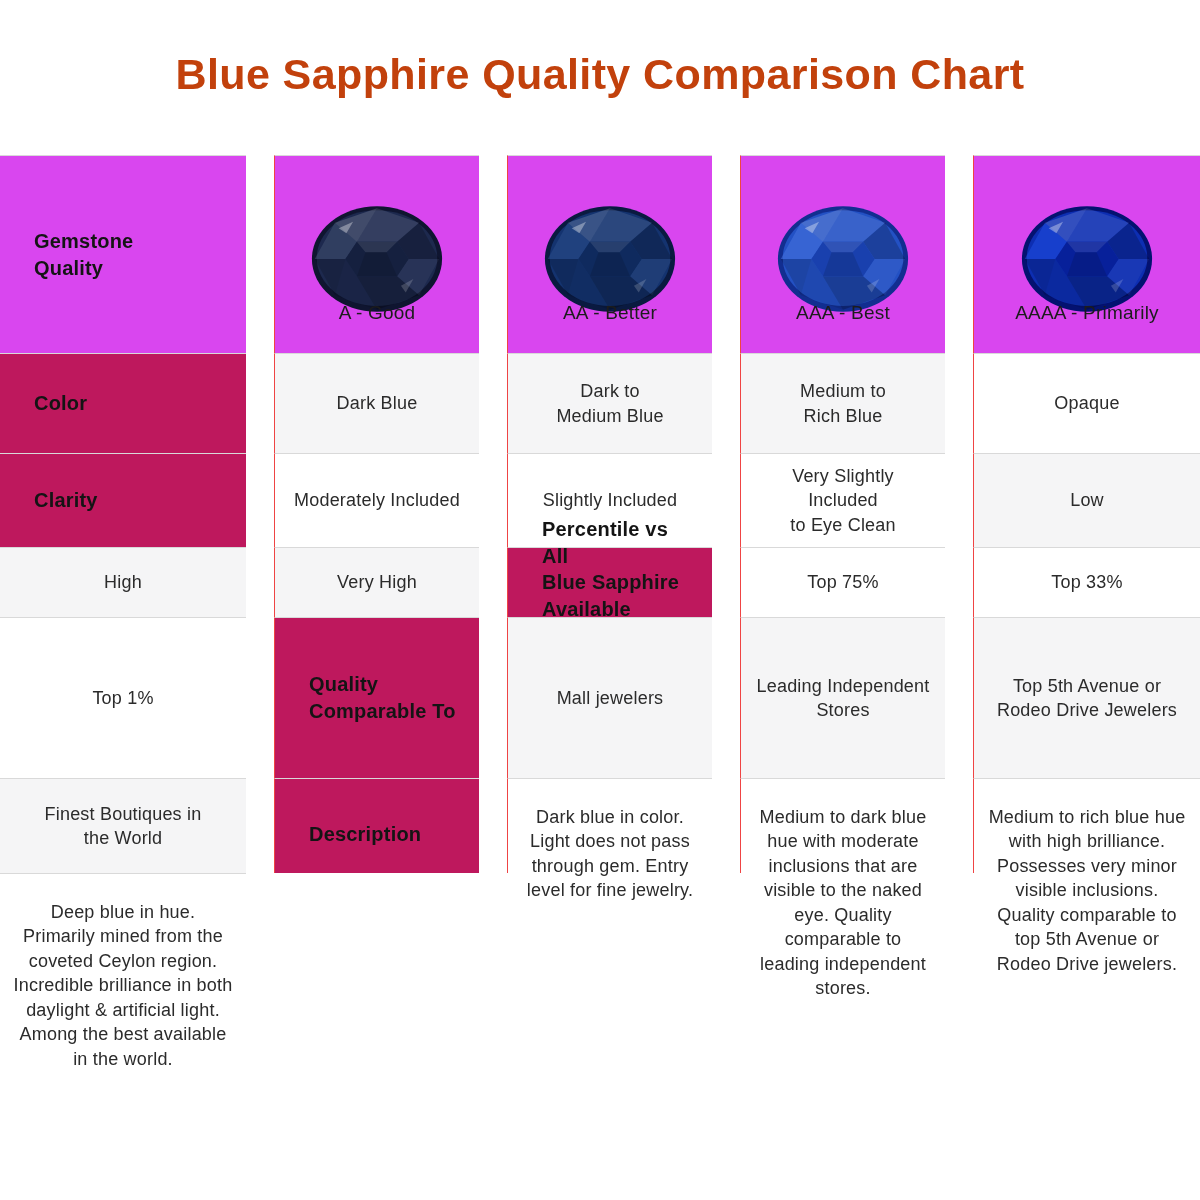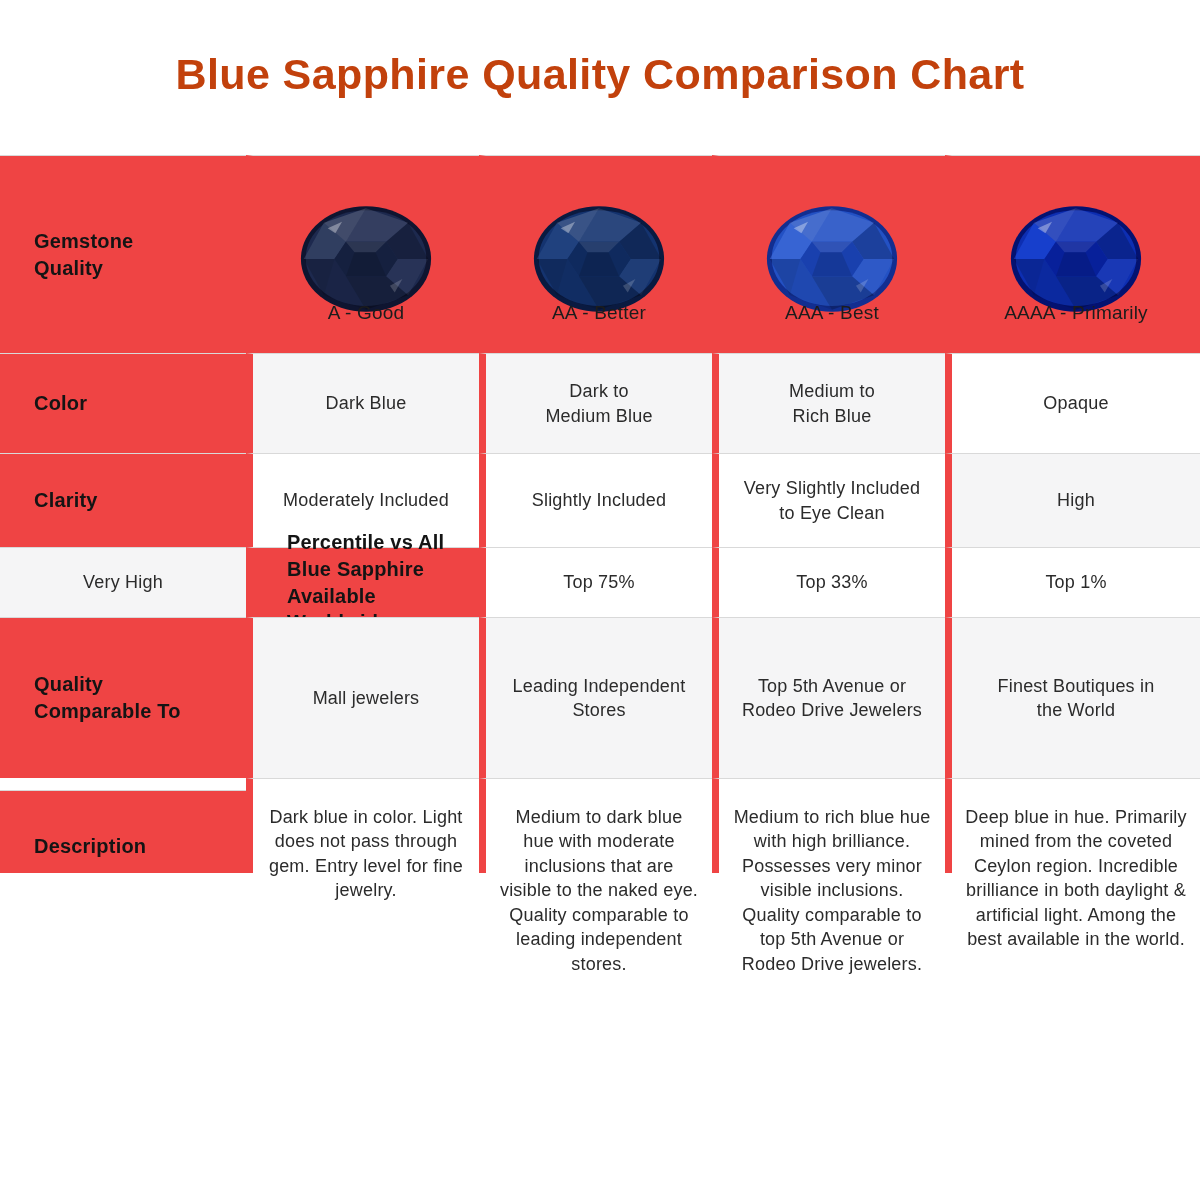--- a/index.html
+++ b/index.html
@@ -31,7 +31,7 @@
     justify-content:flex-start;text-align:left;padding-left:34px;padding-right:14px;
     font-weight:700;font-size:20px;line-height:1.33;color:#141414;background:#ef4444;
   }
-  .hdr{background:#ef4444;}
+  .hdr{background:#d946ef;}
   .stripe{background:#f5f5f6;}
   .hdr-cell{flex-direction:column;justify-content:flex-start;padding:24px 10px 0;}
   .gem{display:block;width:134px;height:110px;}

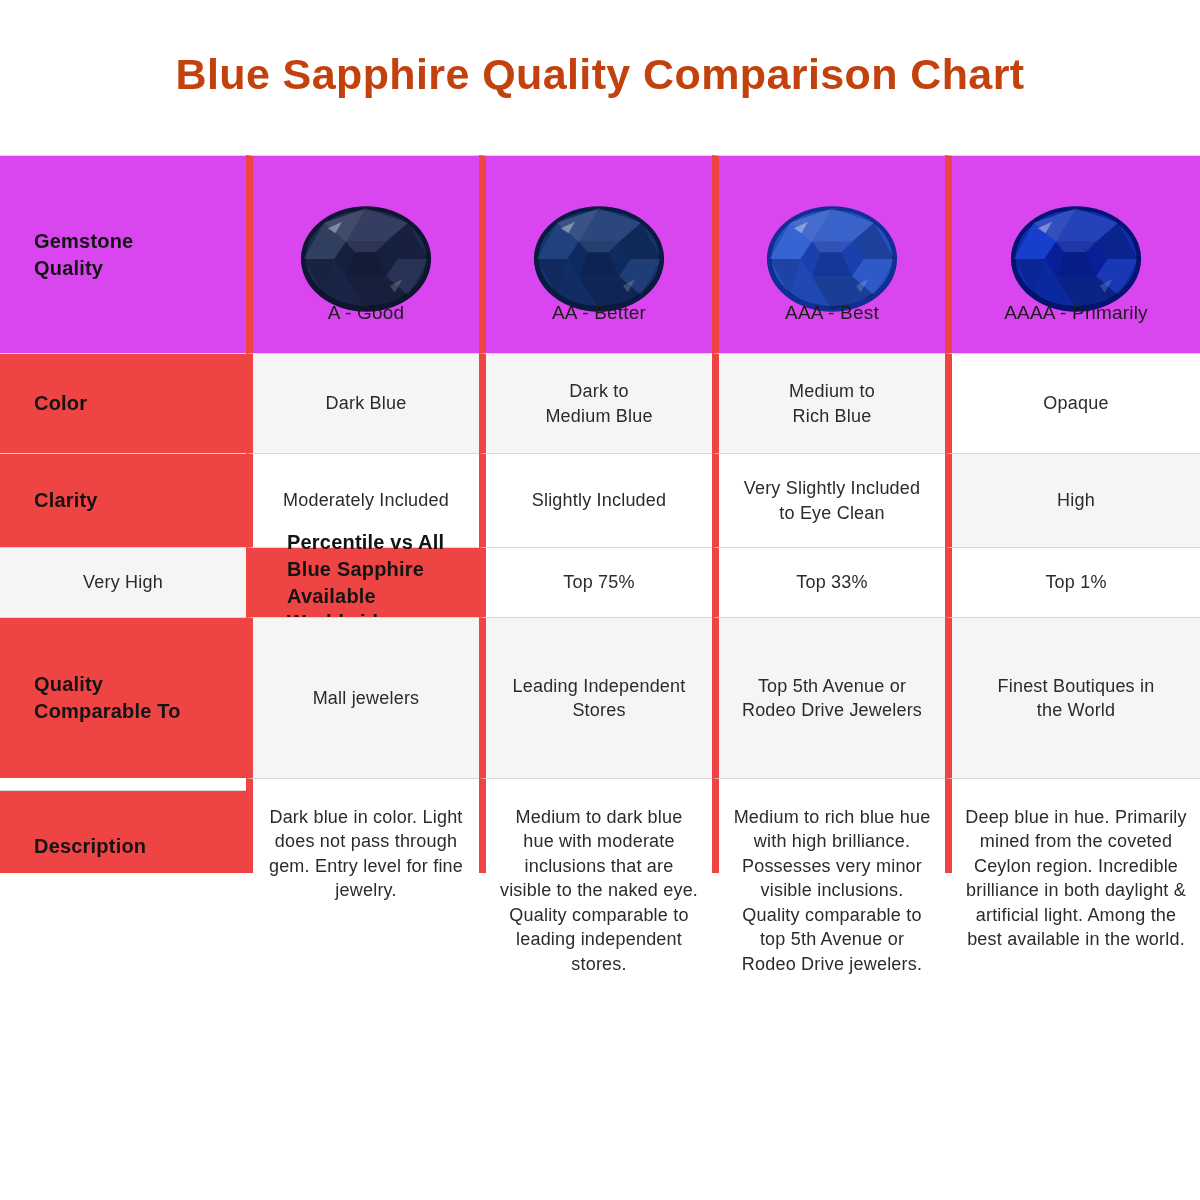--- a/index.html
+++ b/index.html
@@ -26,7 +26,7 @@
     text-align:center;font-size:18px;line-height:1.36;letter-spacing:.2px;
     white-space:pre-line;color:#2b2b2b;padding:8px 14px;background:#ffffff;
   }
-  .cell:not(:nth-child(5n+1)){border-left:7px solid #ef4444;}
+  .cell:not(:nth-child(5n+1)){border-left:1px solid #ef4444;margin-left:28px;}
   .lab{
     justify-content:flex-start;text-align:left;padding-left:34px;padding-right:14px;
     font-weight:700;font-size:20px;line-height:1.33;color:#141414;background:#ef4444;

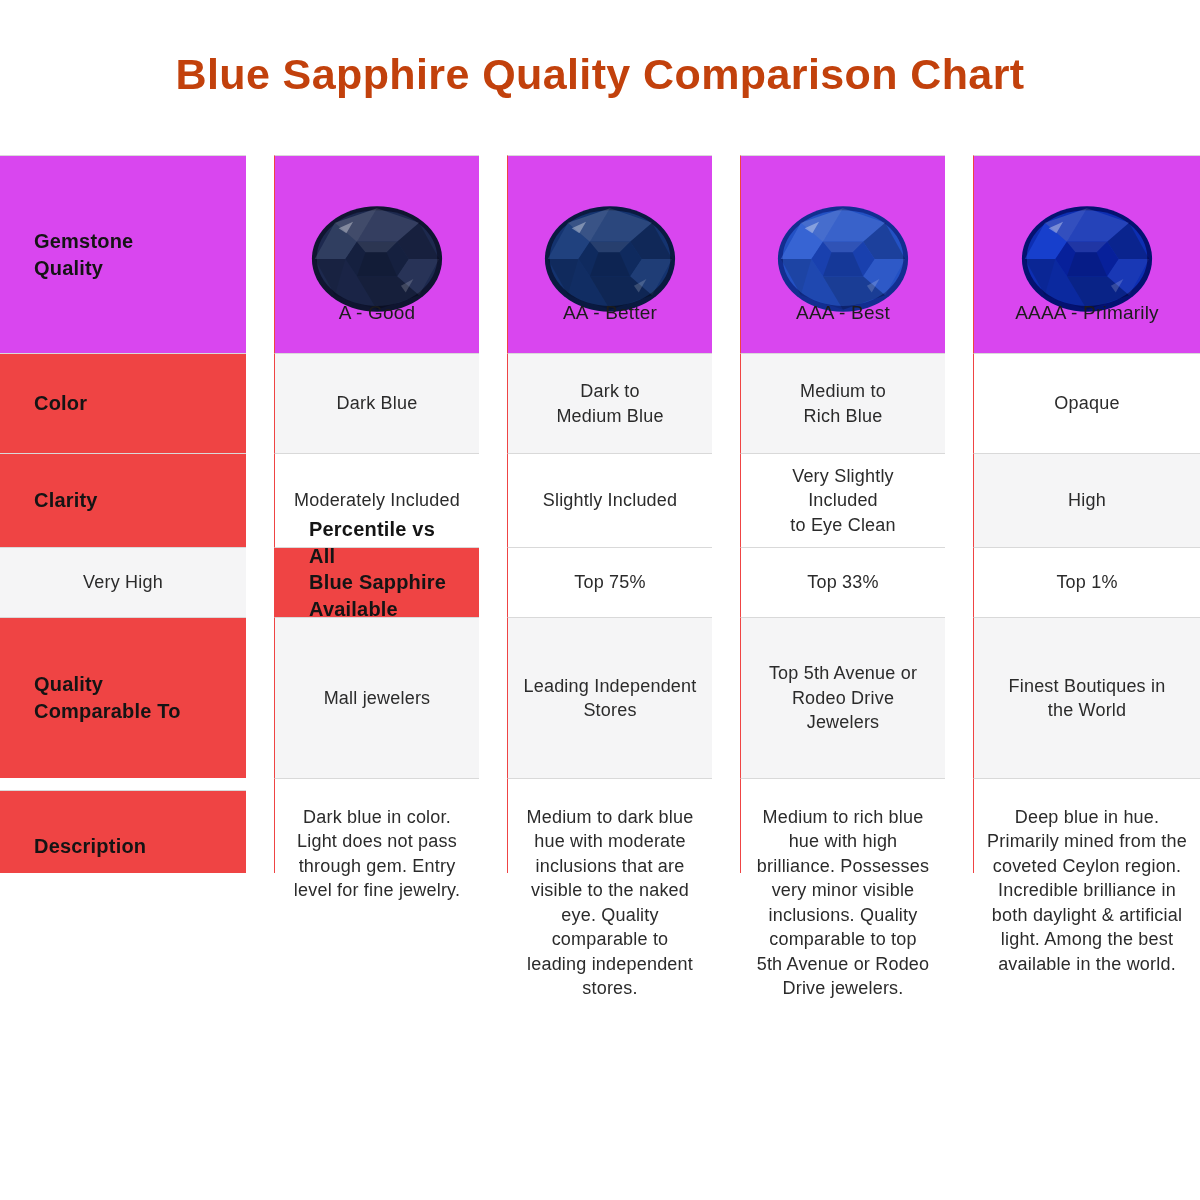--- a/index.html
+++ b/index.html
@@ -29,7 +29,7 @@
   .cell:not(:nth-child(5n+1)){border-left:1px solid #ef4444;margin-left:28px;}
   .lab{
     justify-content:flex-start;text-align:left;padding-left:34px;padding-right:14px;
-    font-weight:700;font-size:20px;line-height:1.33;color:#141414;background:#ef4444;
+    font-weight:700;font-size:20px;line-height:1.33;color:#141414;background:#be185d;
   }
   .hdr{background:#d946ef;}
   .stripe{background:#f5f5f6;}

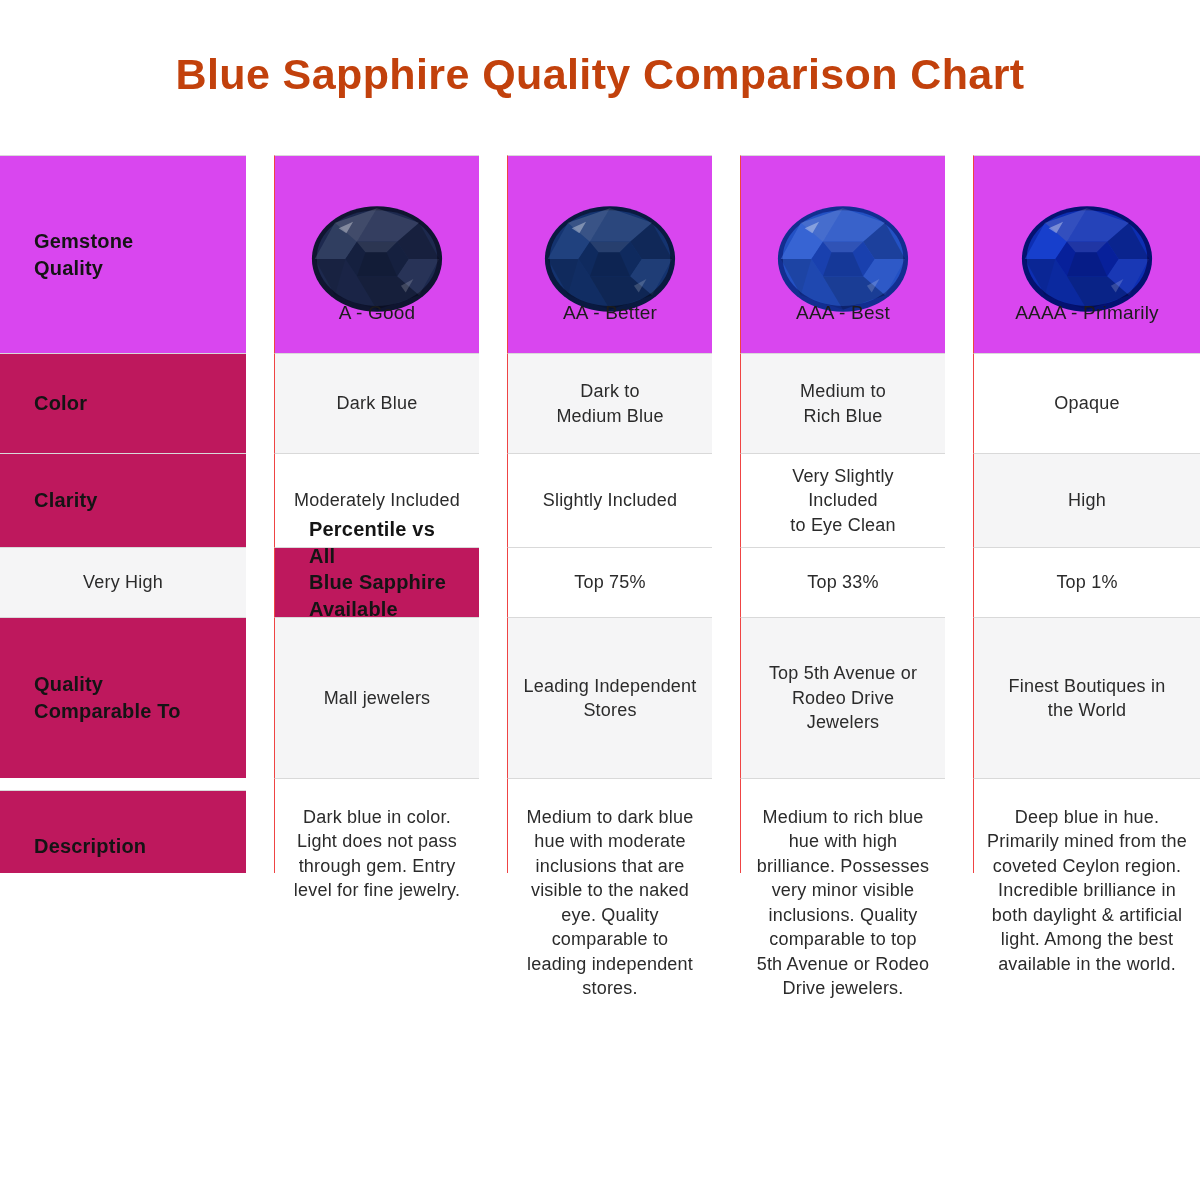--- a/index.html
+++ b/index.html
@@ -158,6 +158,7 @@
   <div class="cell">Very Slightly Included
 to Eye Clean</div>
 
+  <div class="cell stripe">Low</div>
   <div class="cell stripe">High</div>
   <div class="cell stripe">Very High</div>
 

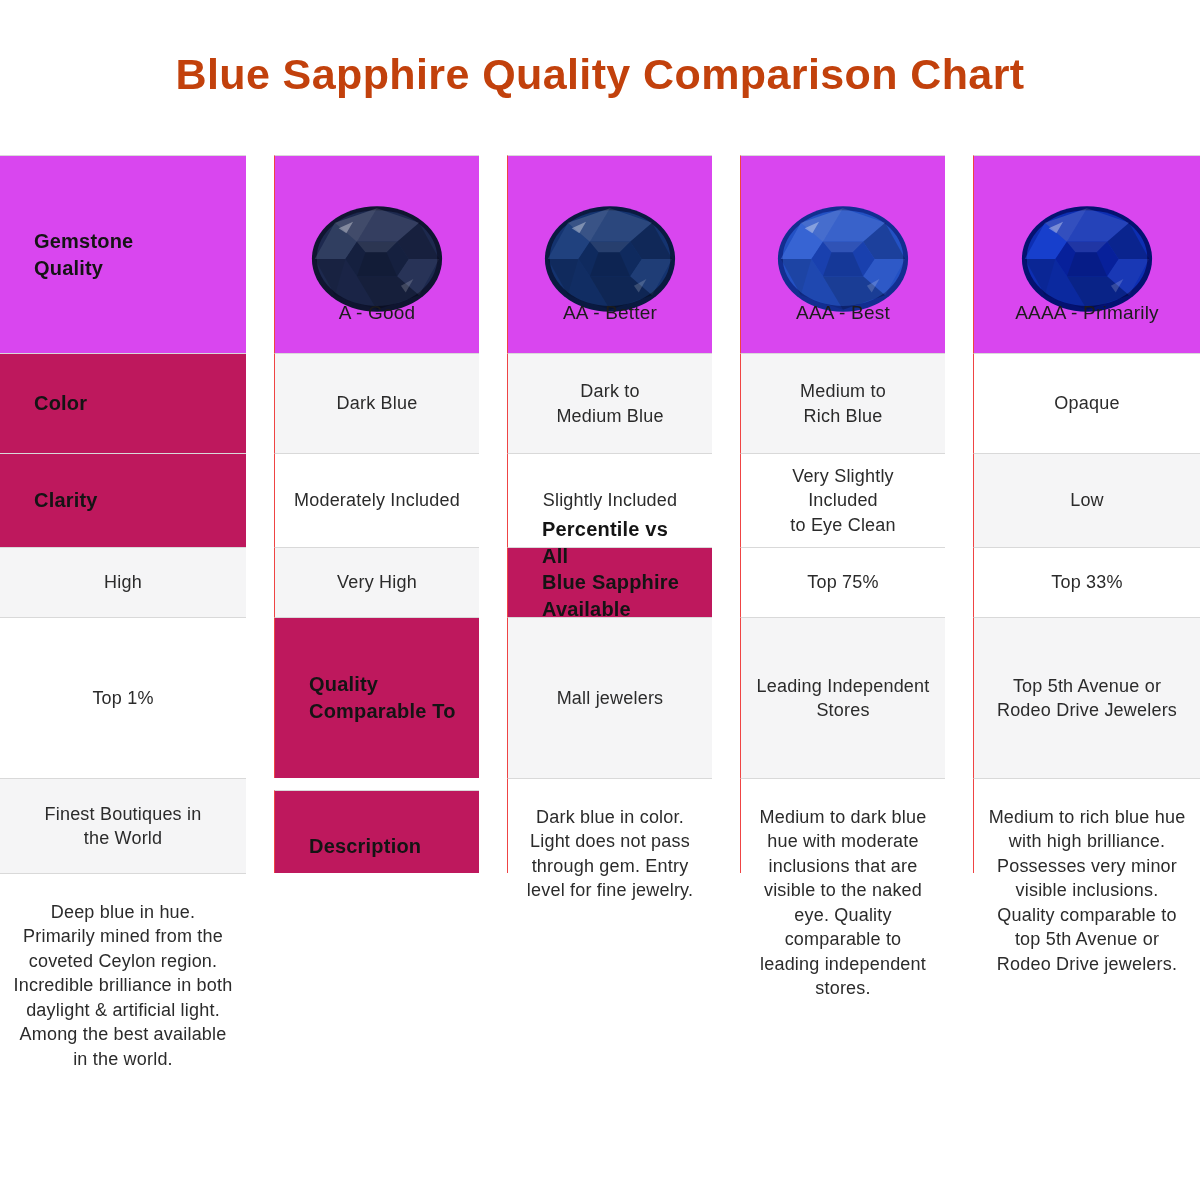--- a/index.html
+++ b/index.html
@@ -38,7 +38,7 @@
   .gem svg{display:block;width:134px;height:110px;}
   .grade-label{margin-top:10px;font-size:19px;color:#1c1c1c;letter-spacing:.2px;}
   .desc{align-items:flex-start;padding-top:26px;padding-left:13px;padding-right:13px;}
-  .desc-lab{align-items:flex-start;padding-top:42px;margin-top:12px;}
+  .desc-lab{align-items:flex-start;padding-top:42px;}
 </style>
 </head>
 <body>

